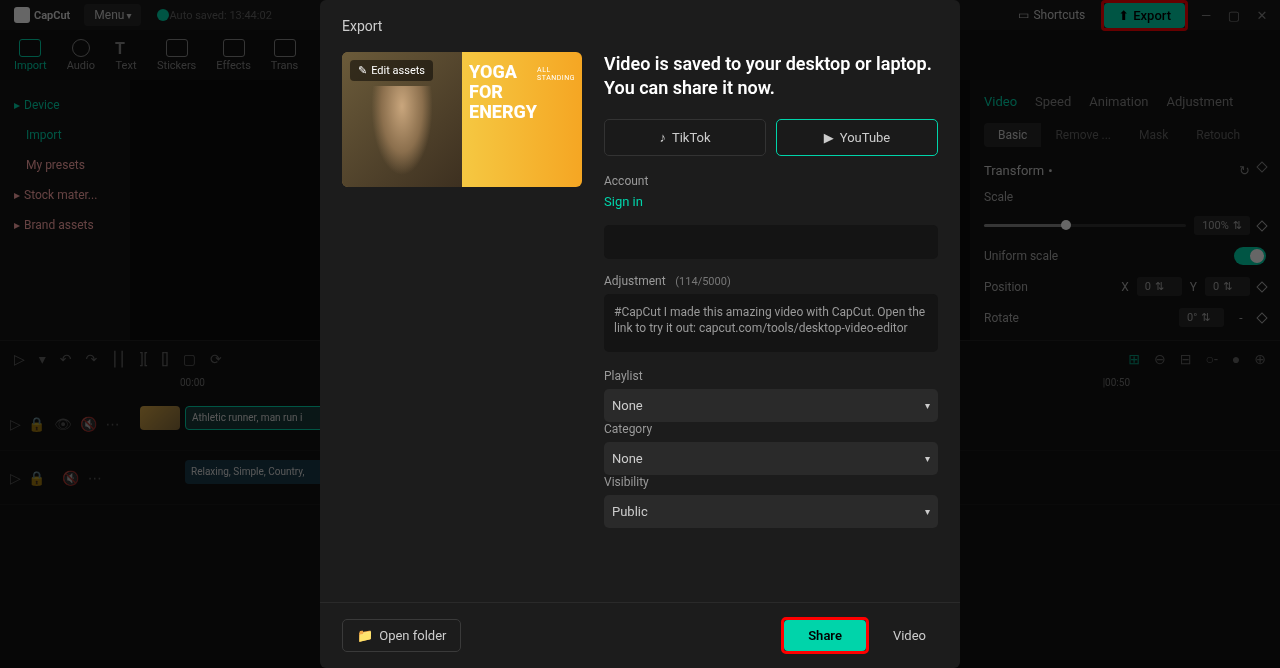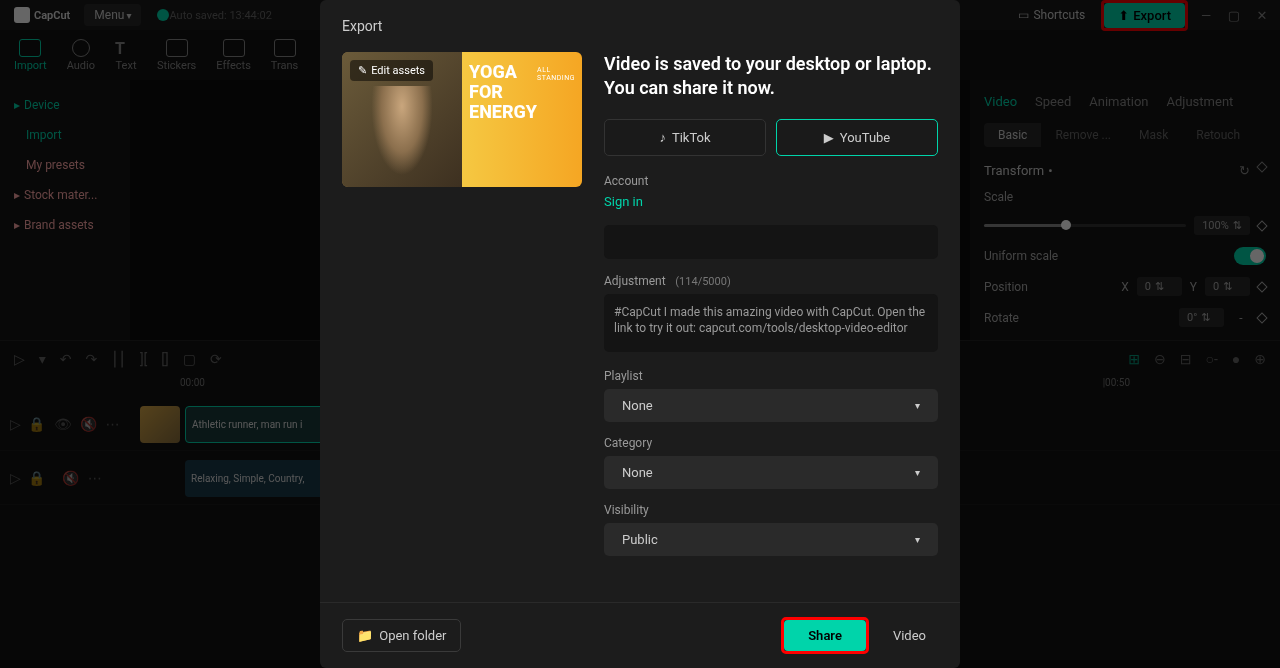--- a/index.html
+++ b/index.html
@@ -79,7 +79,7 @@
 .count{color:#777;font-size:11px}
 .form-input{width:100%;background:#141414;border:none;border-radius:5px;padding:10px;color:#ccc;font-size:12px;margin-bottom:14px;font-family:inherit}
 .form-textarea{width:100%;background:#141414;border:none;border-radius:5px;padding:10px;color:#999;font-size:12px;margin-bottom:14px;resize:none;height:58px;line-height:1.4;font-family:inherit}
-.form-select{width:100%;background:#2a2a2a;border:none;border-radius:5px;padding:9px 18px;color:#ccc;font-size:13px;margin-bottom:14px;cursor:pointer;display:flex;justify-content:space-between;align-items:center}
+.form-select{width:100%;background:#2a2a2a;border:none;border-radius:5px;padding:9px 8px;color:#ccc;font-size:13px;margin-bottom:0;cursor:pointer;display:flex;justify-content:space-between;align-items:center}
 .modal-footer{padding:14px 22px;display:flex;align-items:center;border-top:1px solid #2a2a2a}
 .open-folder{background:none;border:1px solid #3a3a3a;color:#ccc;padding:8px 14px;border-radius:5px;font-size:13px;display:flex;align-items:center;gap:6px;cursor:pointer}
 .footer-right{margin-left:auto;display:flex;gap:12px;align-items:center}

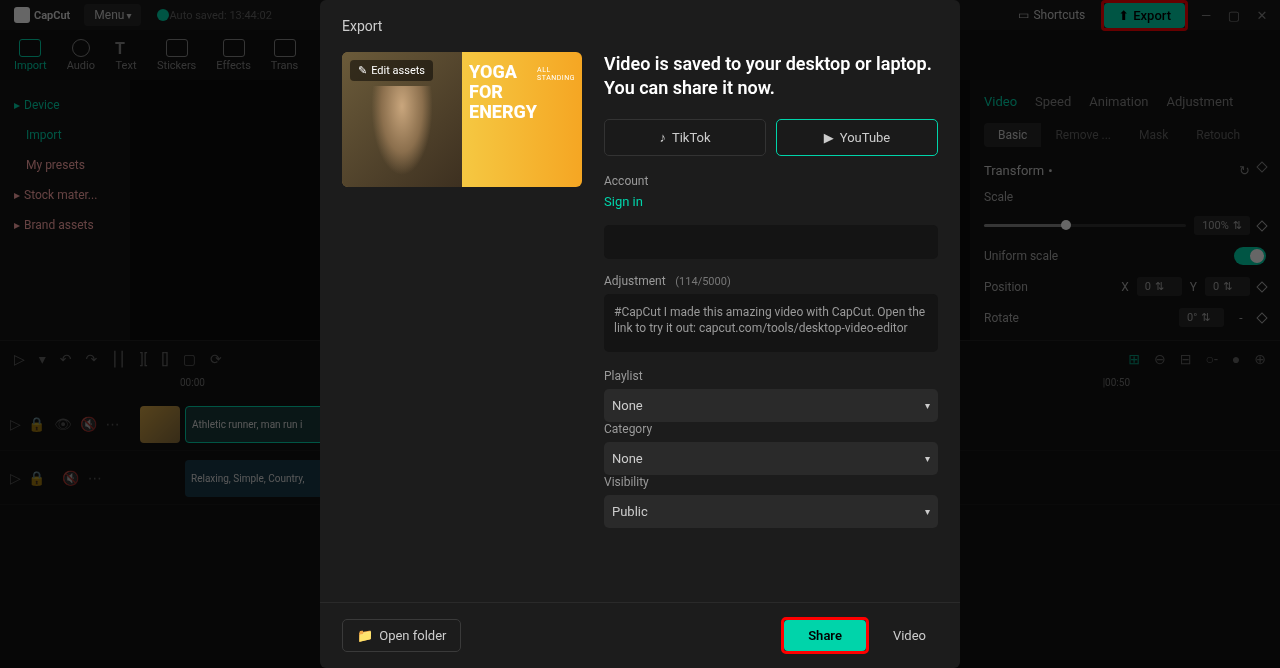--- a/index.html
+++ b/index.html
@@ -53,7 +53,7 @@
 .track-row{height:54px;display:flex;align-items:center;border-bottom:1px solid #1a1a1a}
 .track-controls{width:130px;display:flex;align-items:center;gap:8px;padding:0 10px;color:#777;font-size:12px}
 .track-content{flex:1;height:40px;position:relative}
-.clip{position:absolute;height:37px;top:2px;border-radius:4px;overflow:hidden;display:flex;align-items:center;padding:0 6px;font-size:10px;color:#ddd}
+.clip{position:absolute;height:24px;top:2px;border-radius:4px;overflow:hidden;display:flex;align-items:center;padding:0 6px;font-size:10px;color:#ddd}
 .clip.video{left:55px;width:140px;background:#1a3a3a;border:1px solid #00d4aa}
 .clip.thumbnail{left:10px;width:40px;background:linear-gradient(135deg,#d4a547,#8b6f3d)}
 .clip.audio{left:55px;width:140px;background:#1a3a4a}

